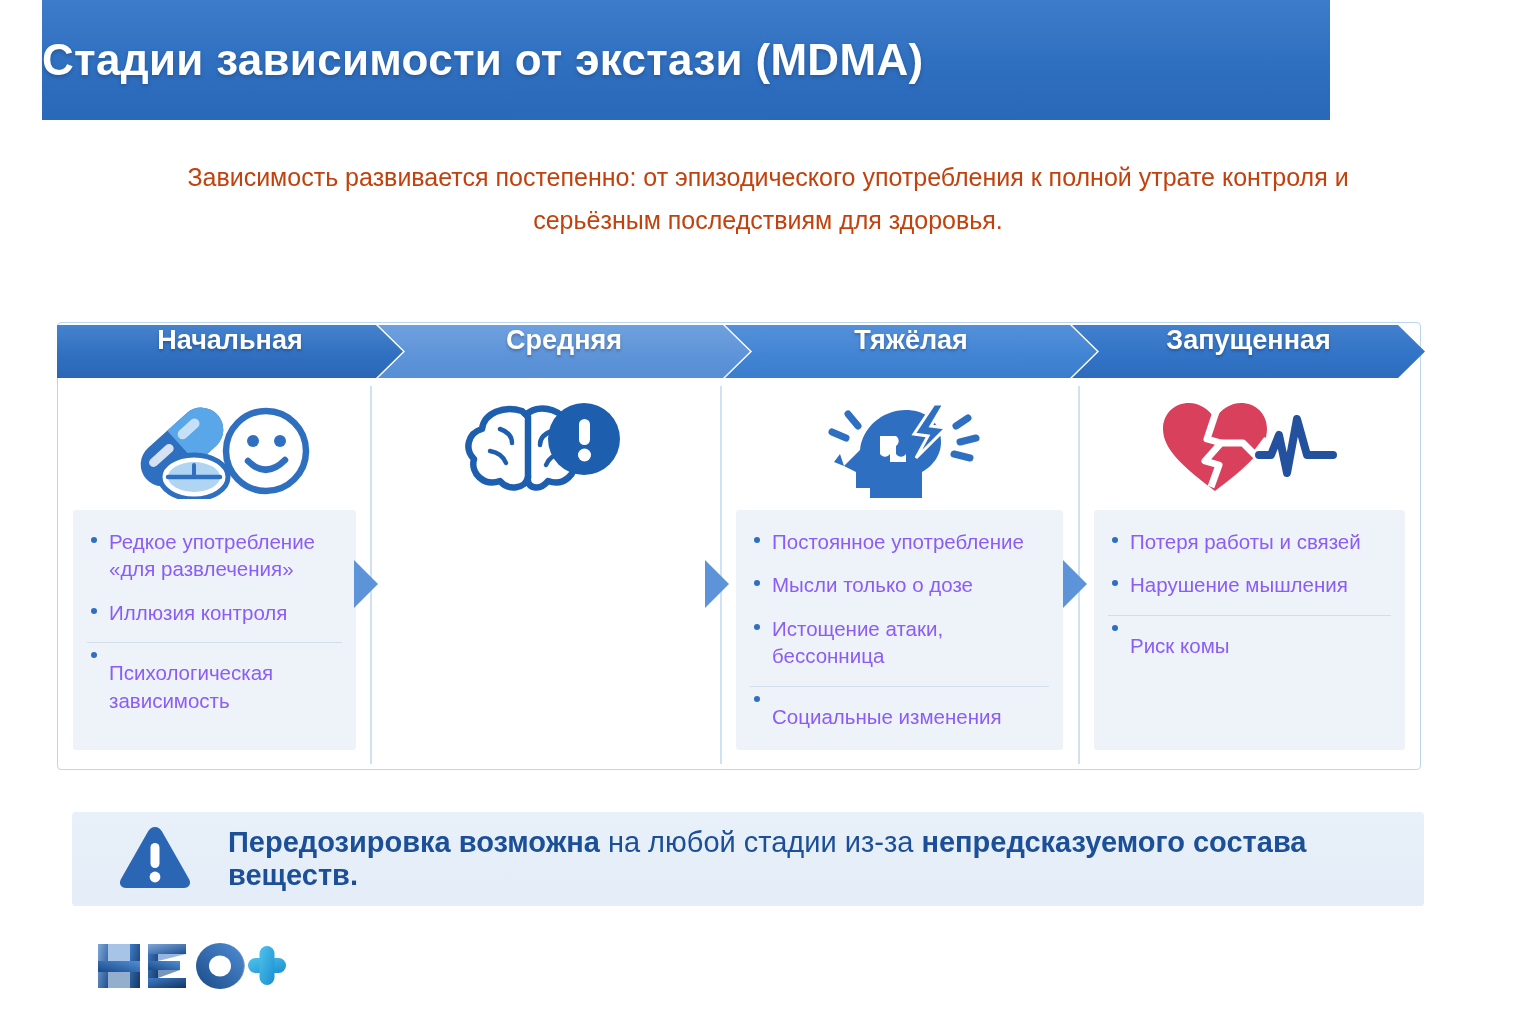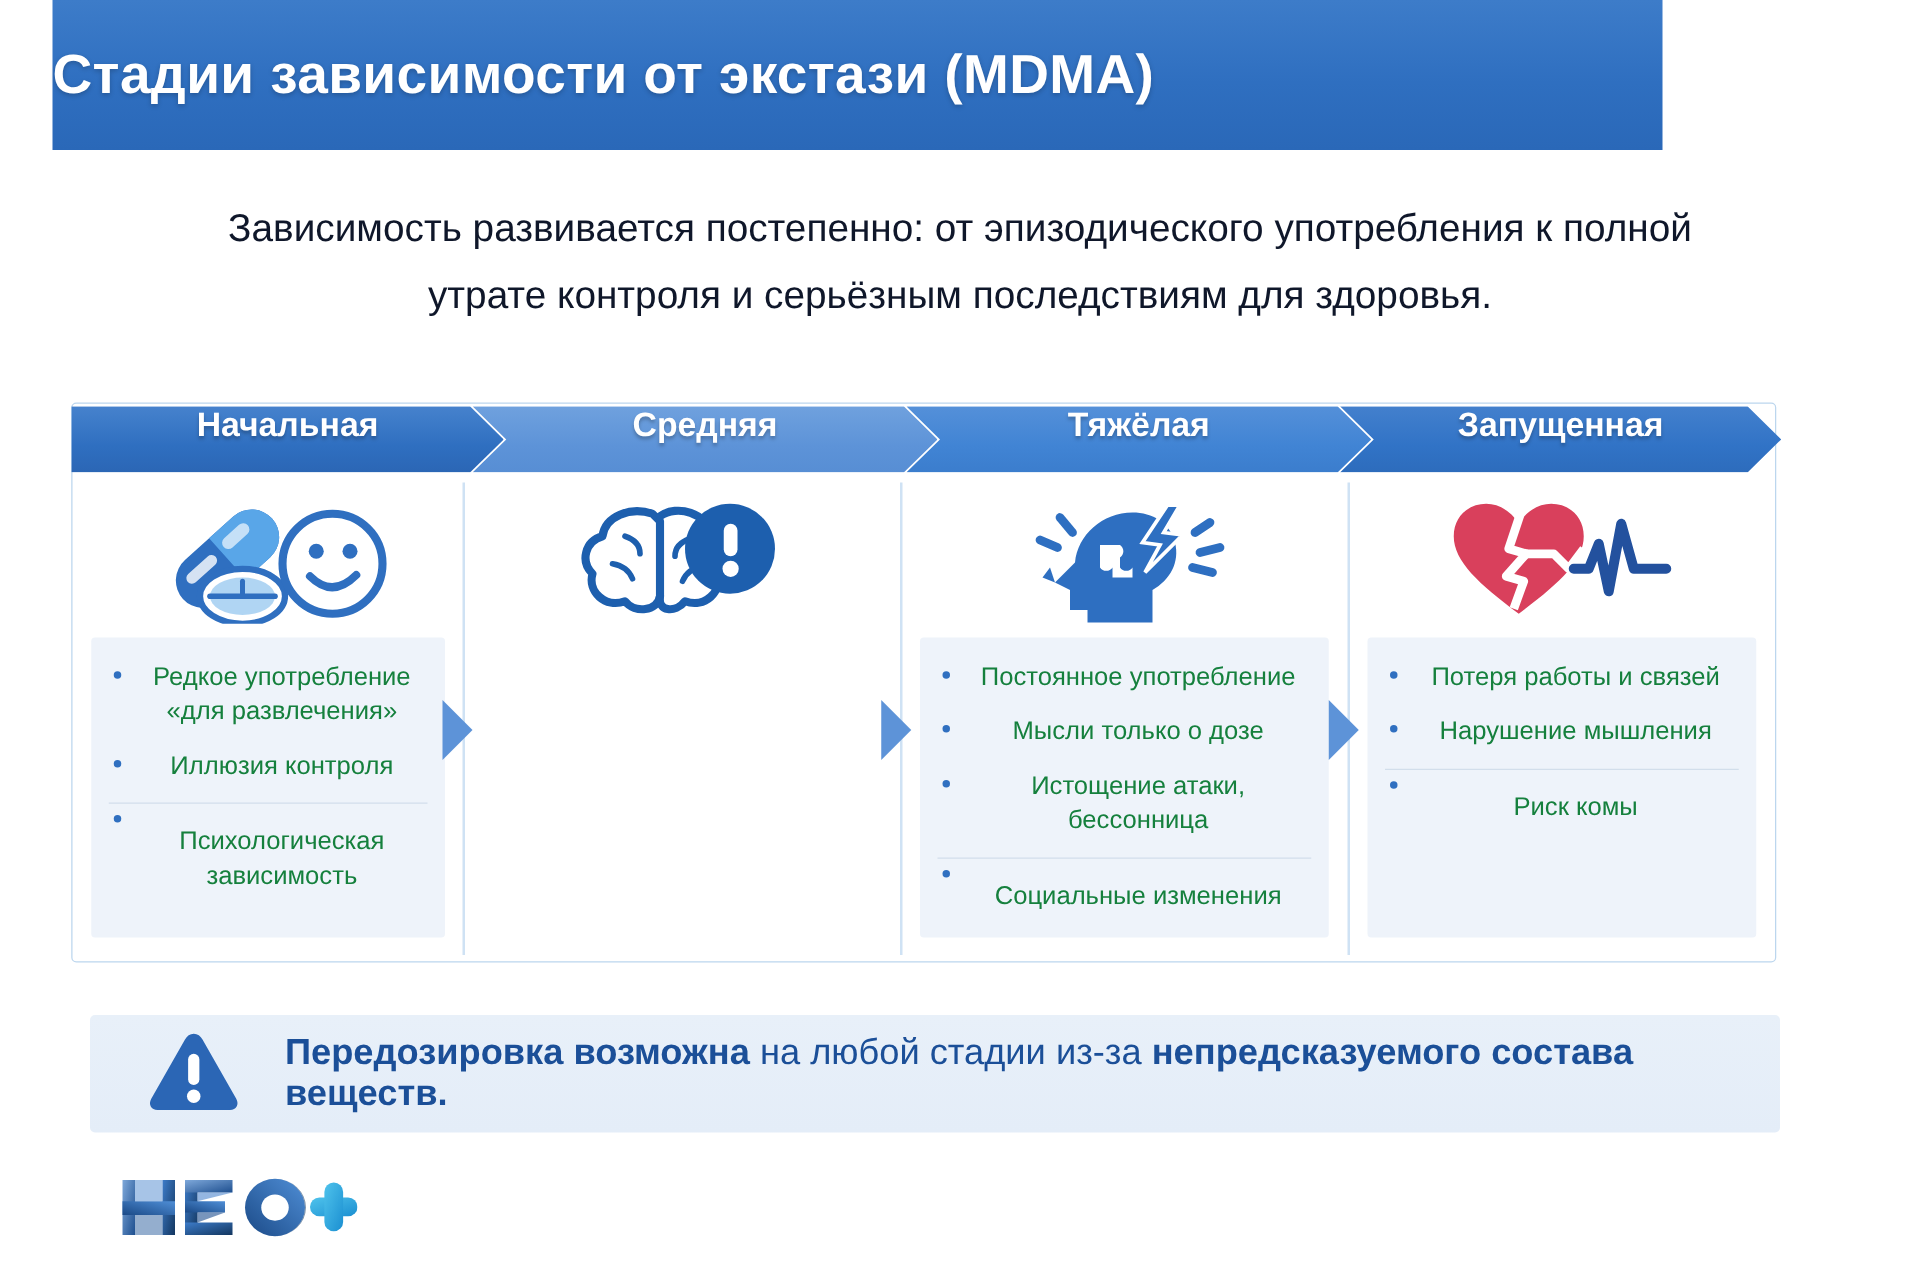--- a/index.html
+++ b/index.html
@@ -24,7 +24,7 @@
   
   .subtitle{
     position:absolute;left:168px;top:156px;width:1200px;
-    text-align:center;color:#0f172a;font-size:31px;line-height:1.72;
+    text-align:center;color:#c2410c;font-size:25px;line-height:1.72;
   }
   
   .stage-card{

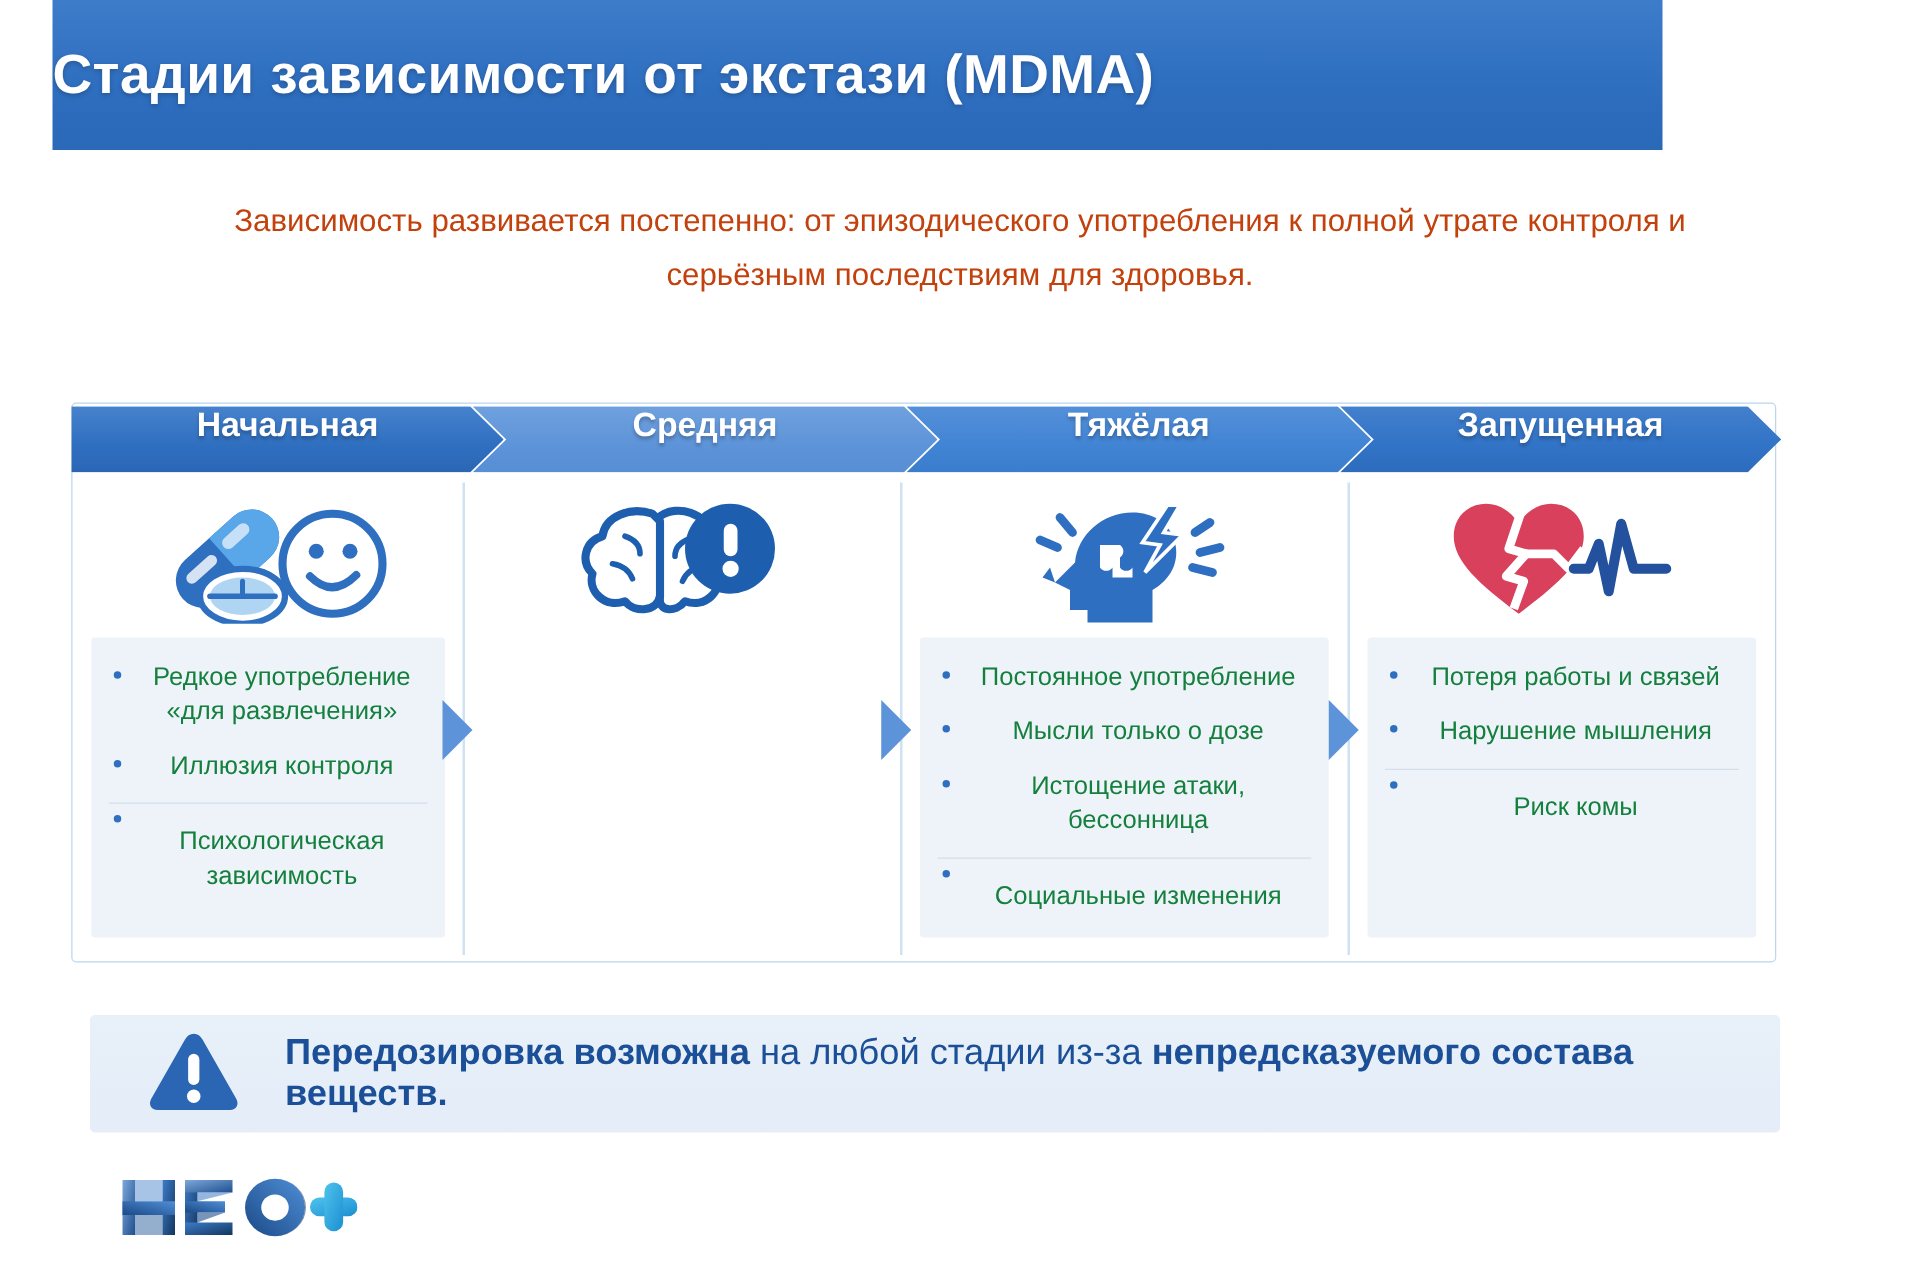--- a/index.html
+++ b/index.html
@@ -66,8 +66,8 @@
     padding:18px 14px 14px 14px;box-sizing:border-box;
   }
   .bullet{
-    position:relative;padding-left:22px;color:#15803d;
-    font-size:20.5px;line-height:1.34;margin-bottom:16px;text-align:center;
+    position:relative;padding-left:22px;color:#8b5cf6;
+    font-size:20.5px;line-height:1.34;margin-bottom:16px;
   }
   .bullet:last-child{margin-bottom:0;}
   .bullet::before{

